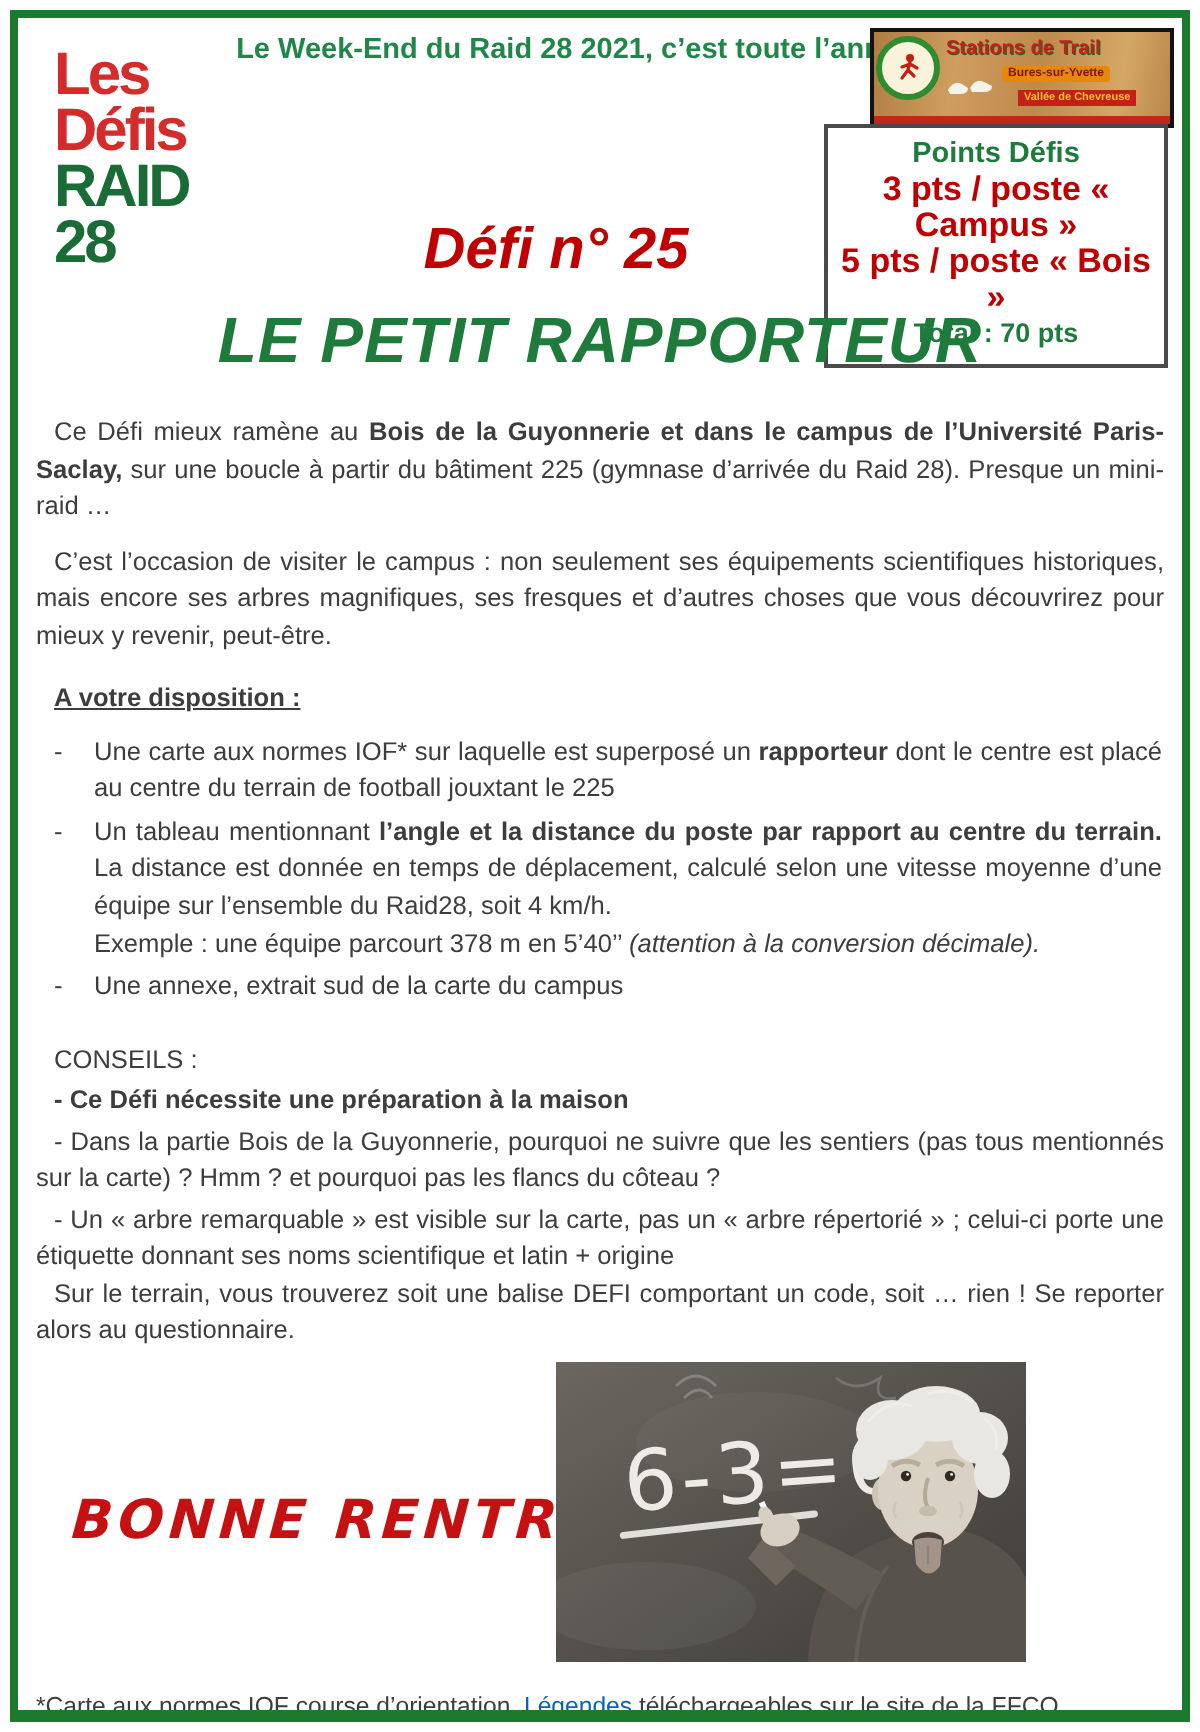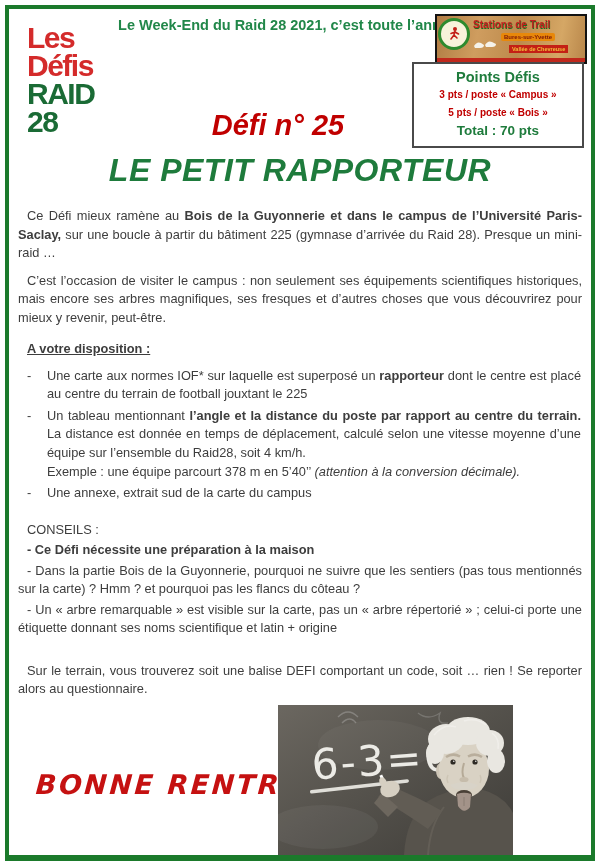--- a/index.html
+++ b/index.html
@@ -39,7 +39,7 @@
   .points{position:absolute;top:49px;right:-2px;width:172px;box-sizing:border-box;
           border:2px solid #4a4a4a;background:#fff;text-align:center;padding:4px 2px 6px;line-height:18px;}
   .points .pt-title{color:var(--green);font-weight:bold;font-size:14.5px;}
-  .points .pt-red{color:var(--red);font-weight:bold;font-size:10px;}
+  .points .pt-red{color:var(--red);font-weight:bold;font-size:17px;}
   .points .pt-green{color:var(--green);font-weight:bold;font-size:13.5px;}
 
   .defi{position:absolute;top:96px;left:40px;width:440px;text-align:center;color:var(--red);

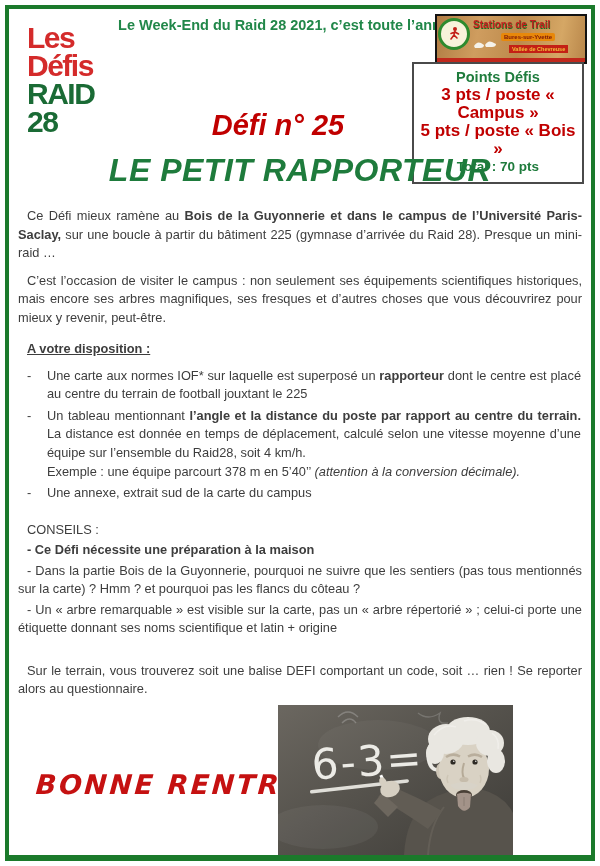--- a/index.html
+++ b/index.html
@@ -58,7 +58,7 @@
   .btext{flex:1;text-align:justify;padding-right:1px;}
   .conseils{margin-top:18px;}
   .cpara{text-align:justify;margin:2px 0 0;text-indent:9px;}
-  .p4{margin-top:24px;}
+  .p4{margin-top:0;}
   .b{font-weight:bold;} .i{font-style:italic;} .u{text-decoration:underline;}
   .link{color:var(--link_blue);cursor:pointer;}
 

